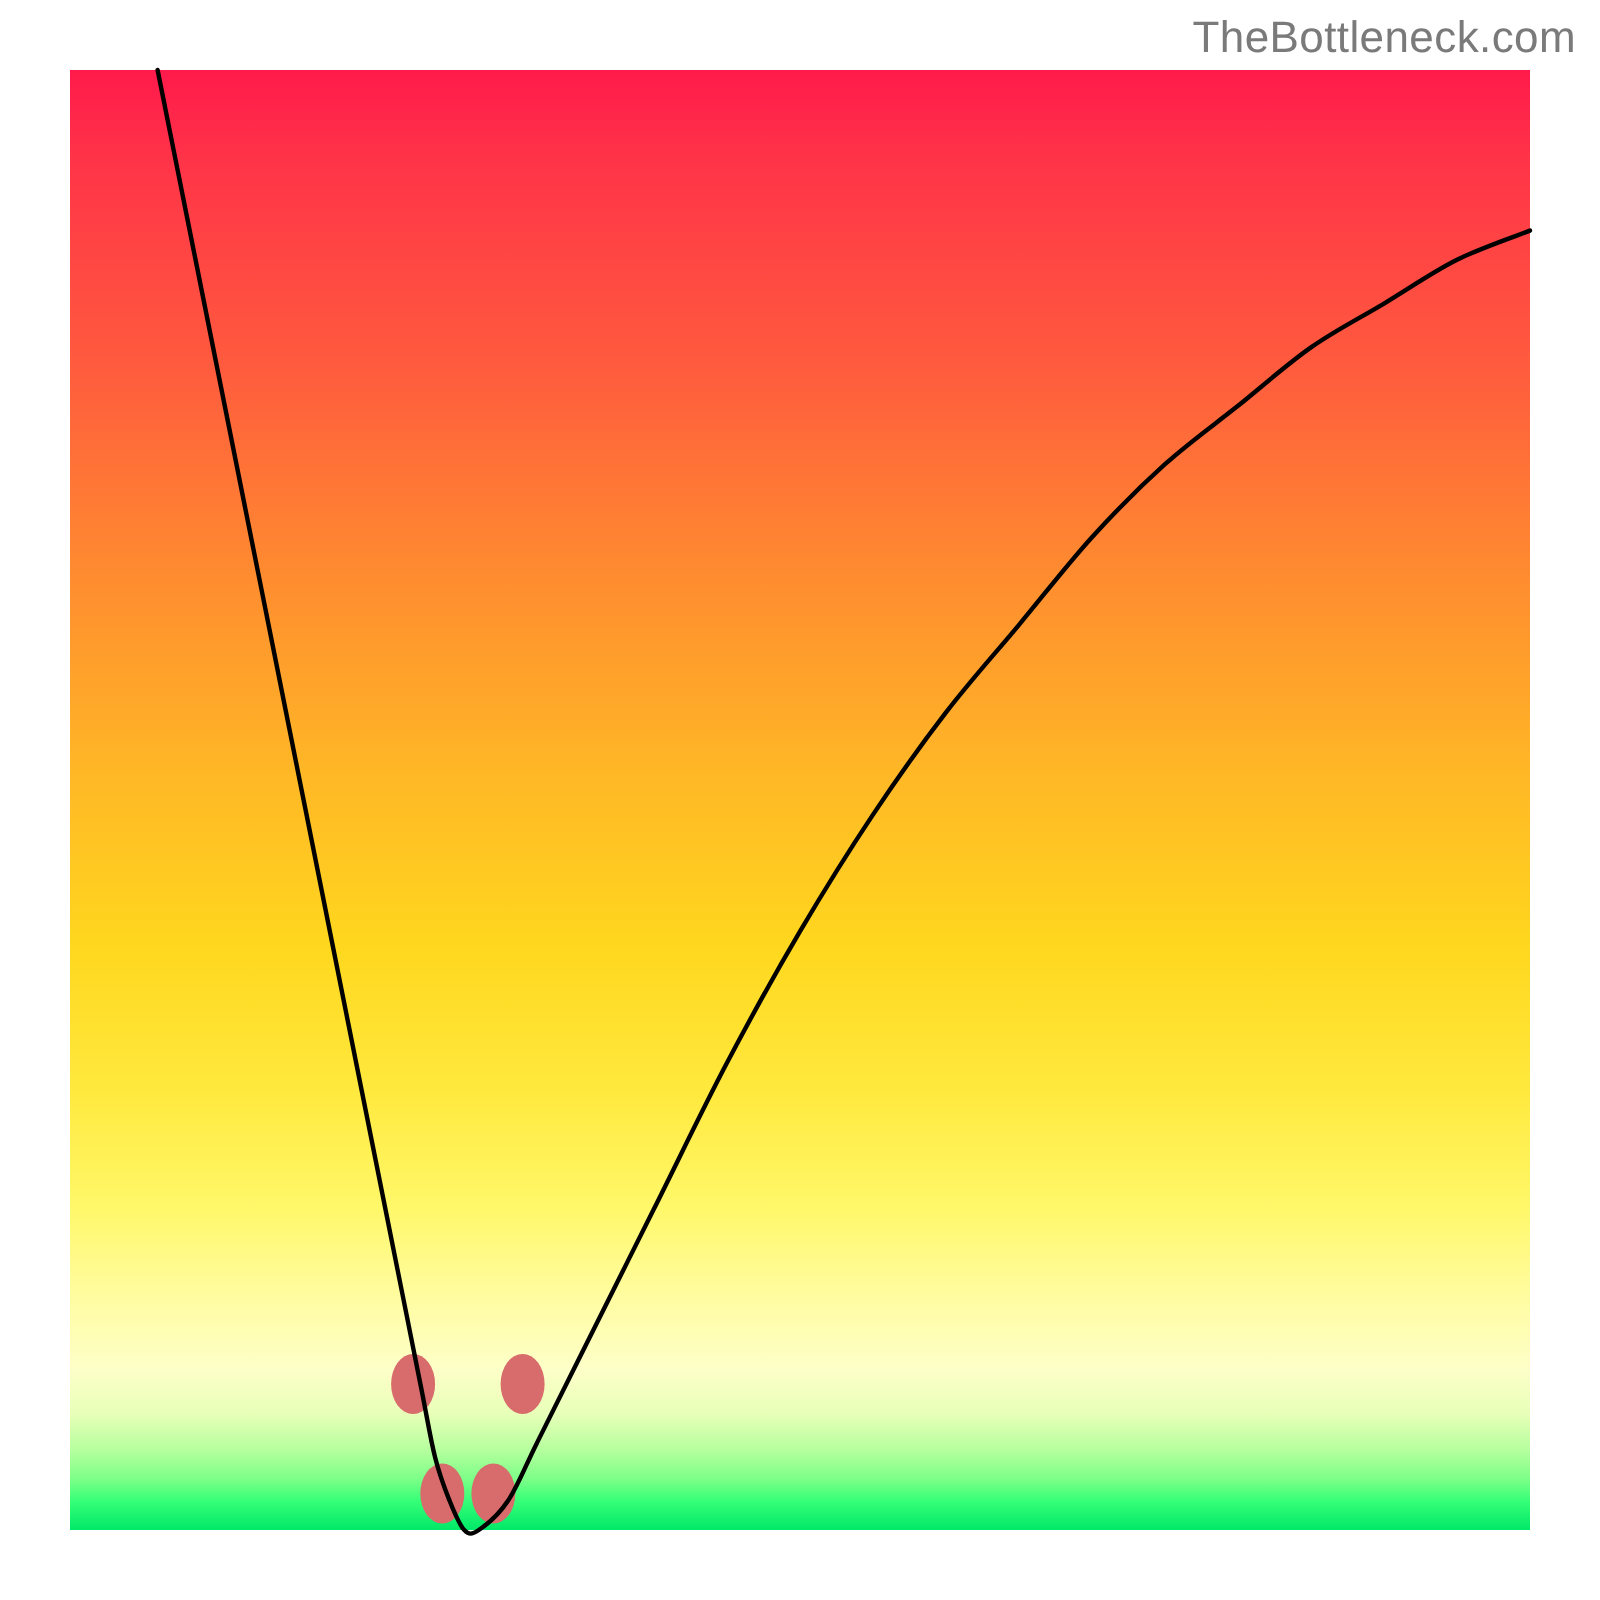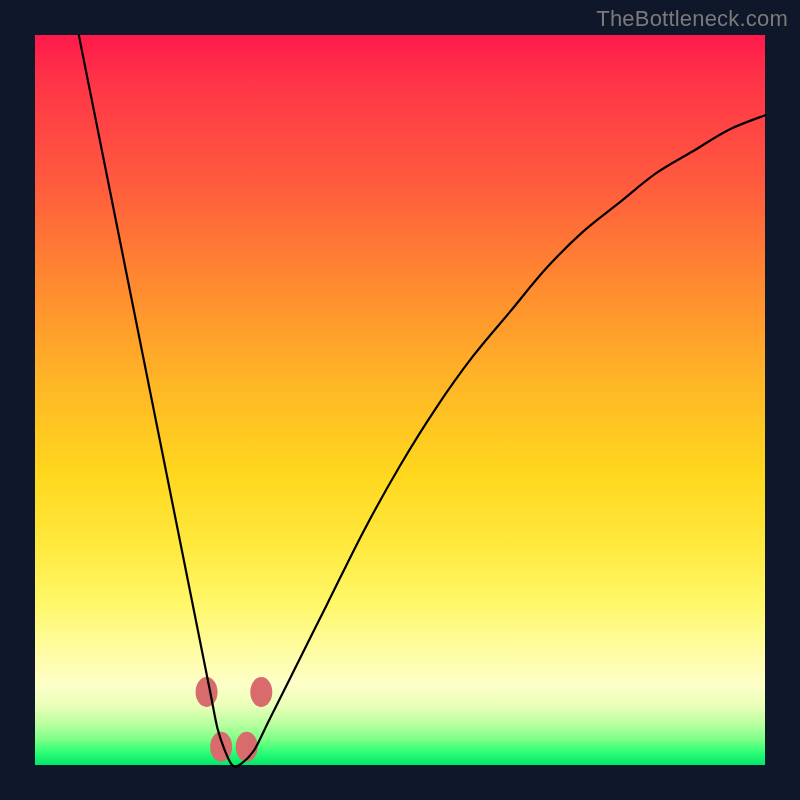--- a/index.html
+++ b/index.html
@@ -17,7 +17,7 @@
     top: 0;
     width: 800px;
     height: 800px;
-    background: #0f172a;
+    background: #ffffff;
   }
   .plot-area {
     position: absolute;

